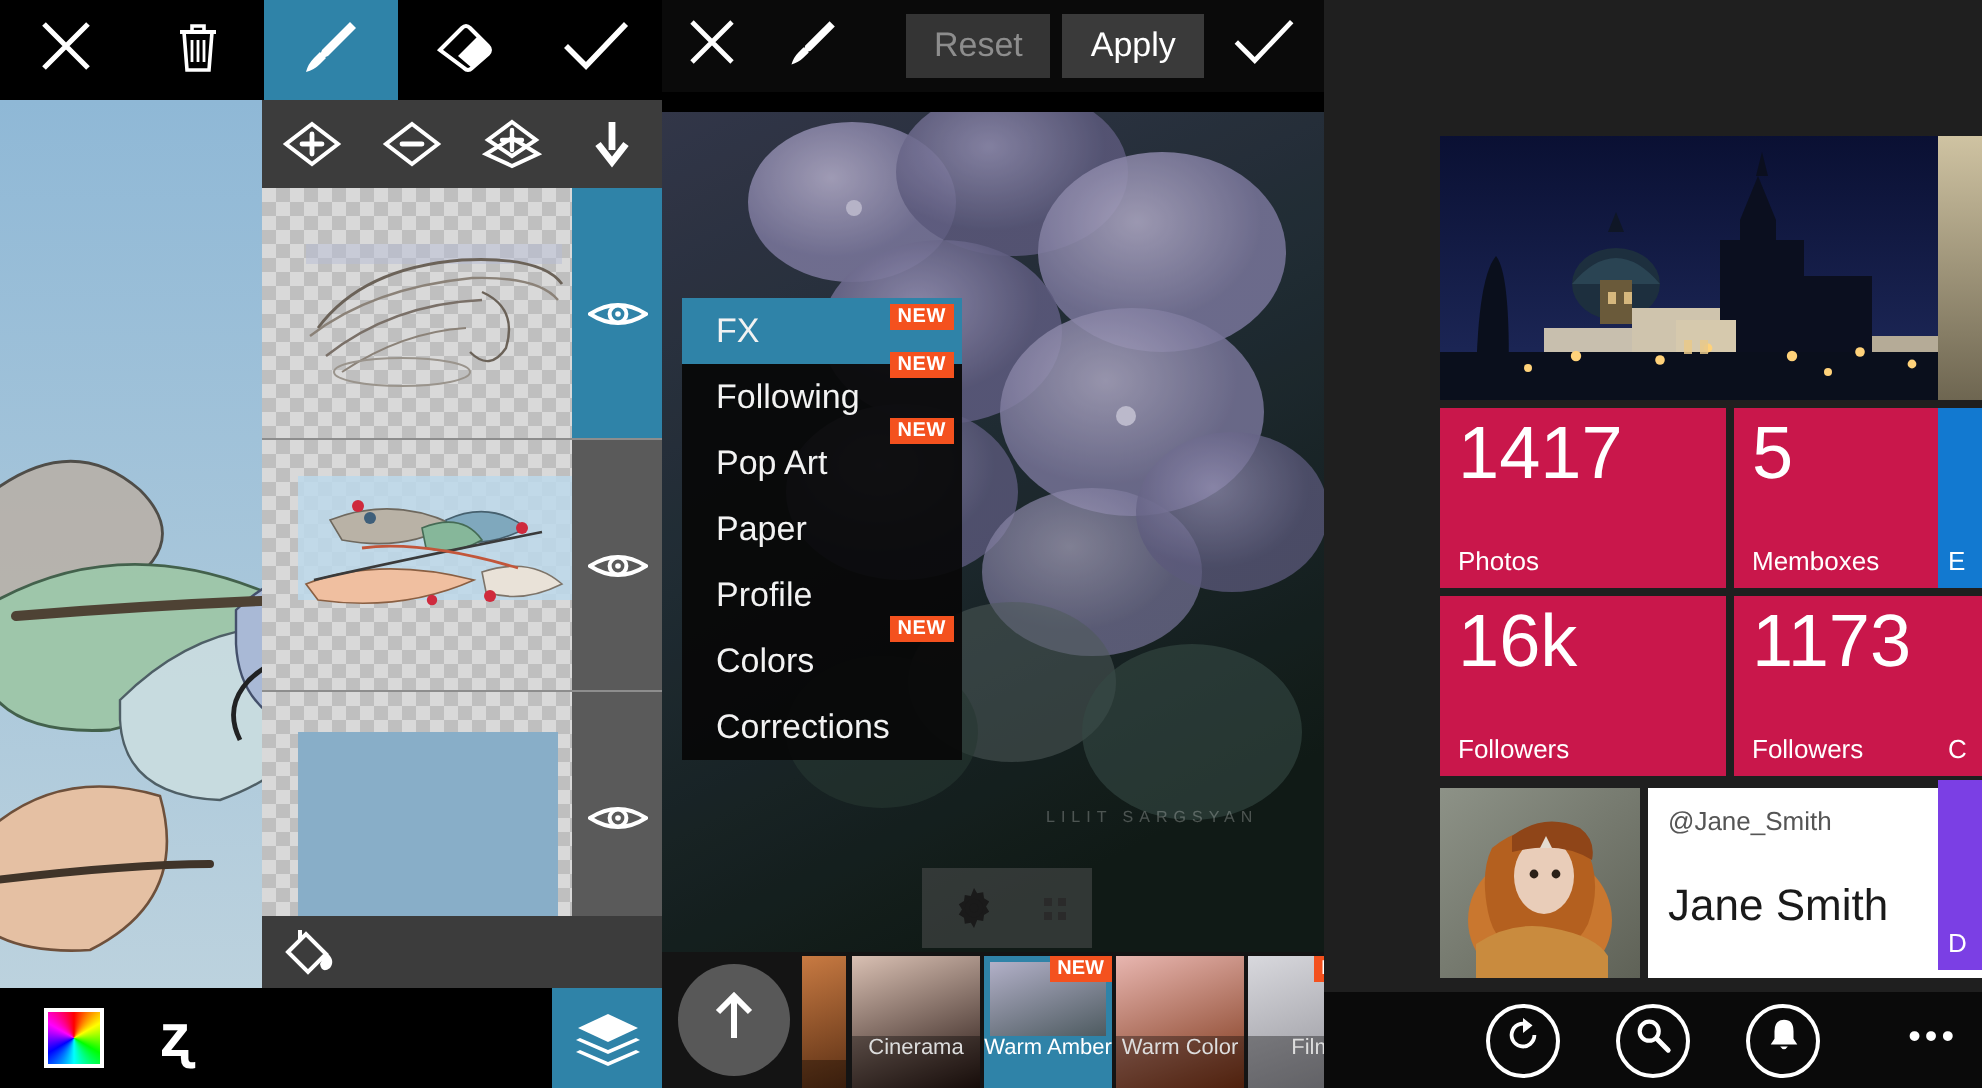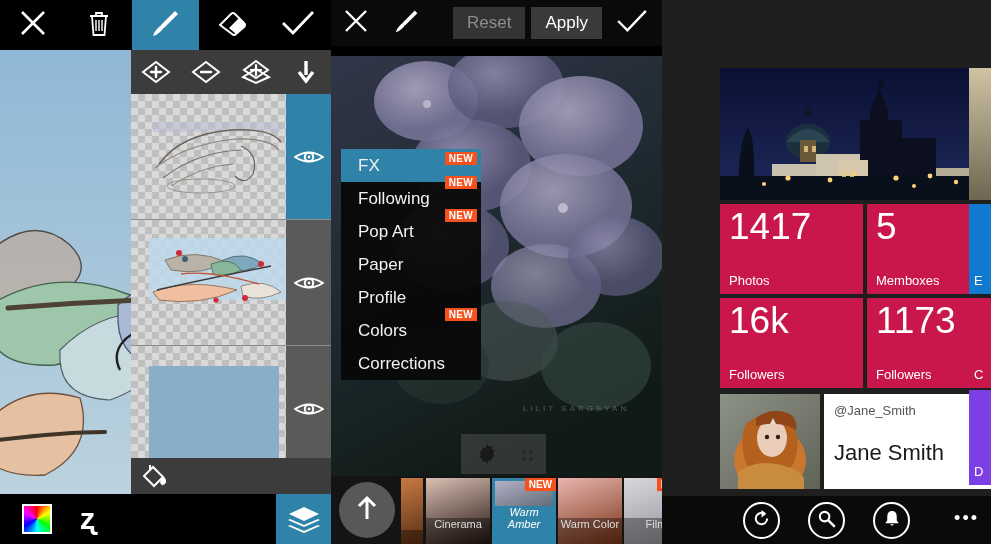--- a/index.html
+++ b/index.html
@@ -57,7 +57,7 @@
   .thumb .tlbl{position:absolute;bottom:0;left:0;right:0;text-align:center;font-size:11px;color:#ddd;
       padding-bottom:14px;background:rgba(0,0,0,.35);}
   .thumb.sel{outline:3px solid #2f83a8;outline-offset:-3px;}
-  .thumb.sel .tlbl{color:#fff;background:#2f83a8;font-style:italic;}
+  .thumb.sel .tlbl{color:#fff;background:#2f83a8;}
   .thumb .tnew{position:absolute;right:0;top:0;background:#f4511e;color:#fff;font-size:10px;font-weight:bold;padding:1px 4px;}
 
   

